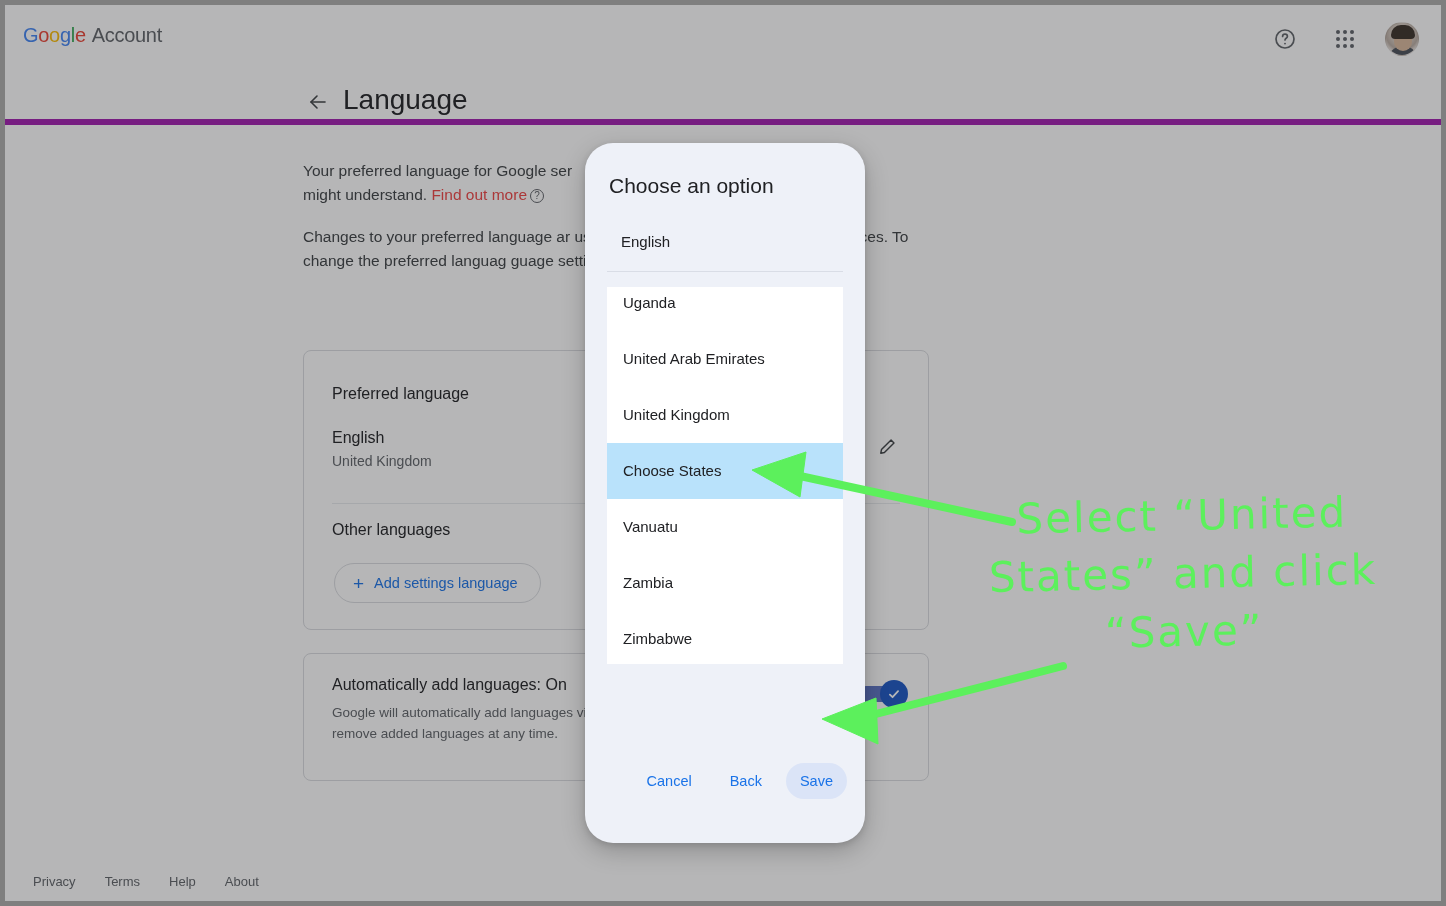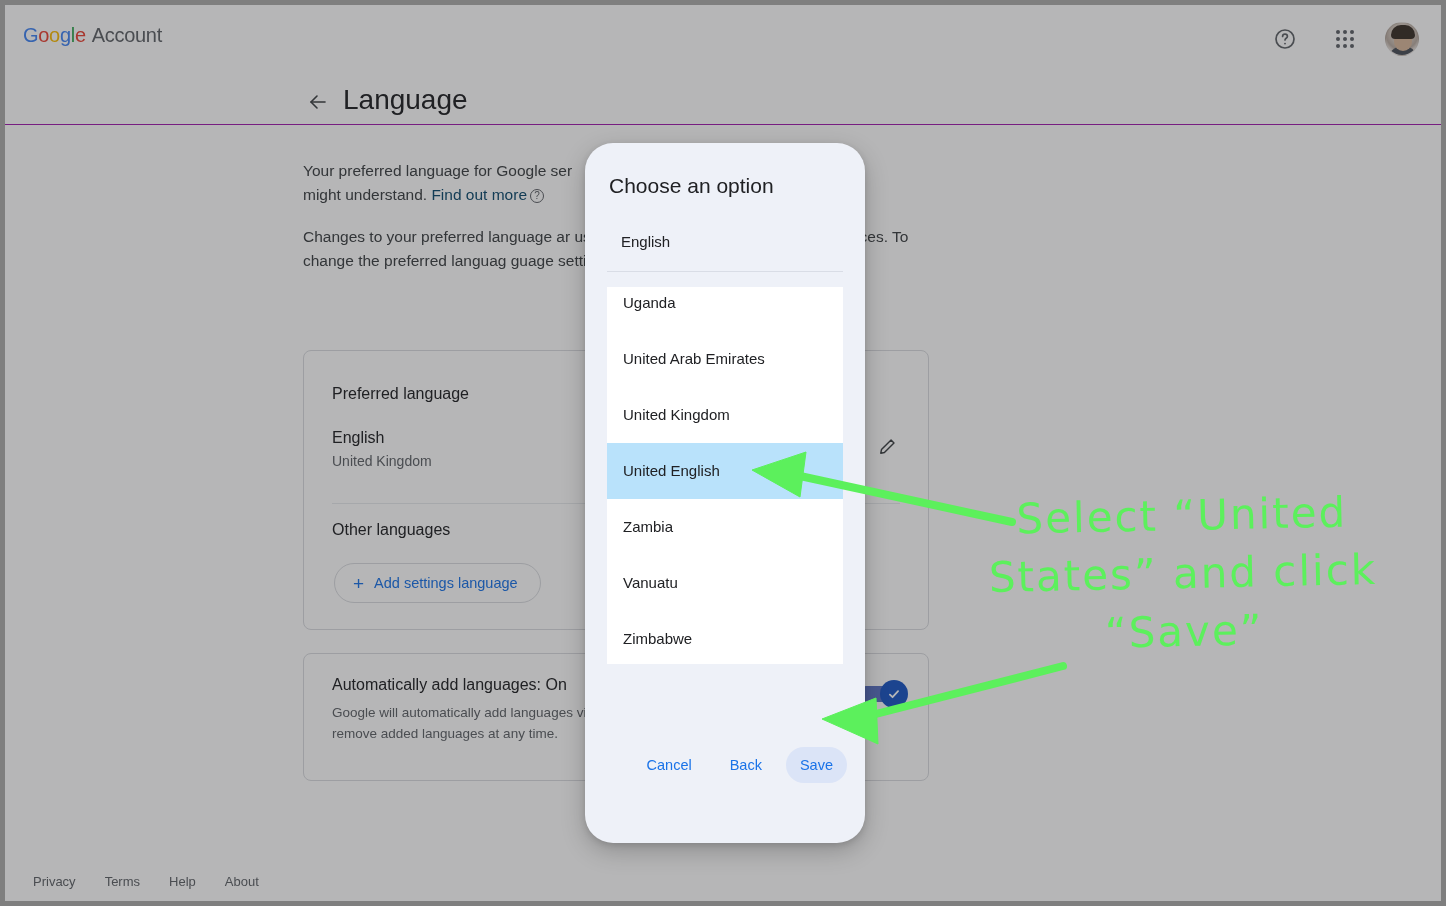--- a/index.html
+++ b/index.html
@@ -124,7 +124,7 @@
     background: #ffffff;
     display: flex;
     align-items: center;
-    border-bottom: 1px solid #a21caf;
+    border-bottom: 6px solid #a21caf;
   }
   #back-arrow {
     position: absolute;

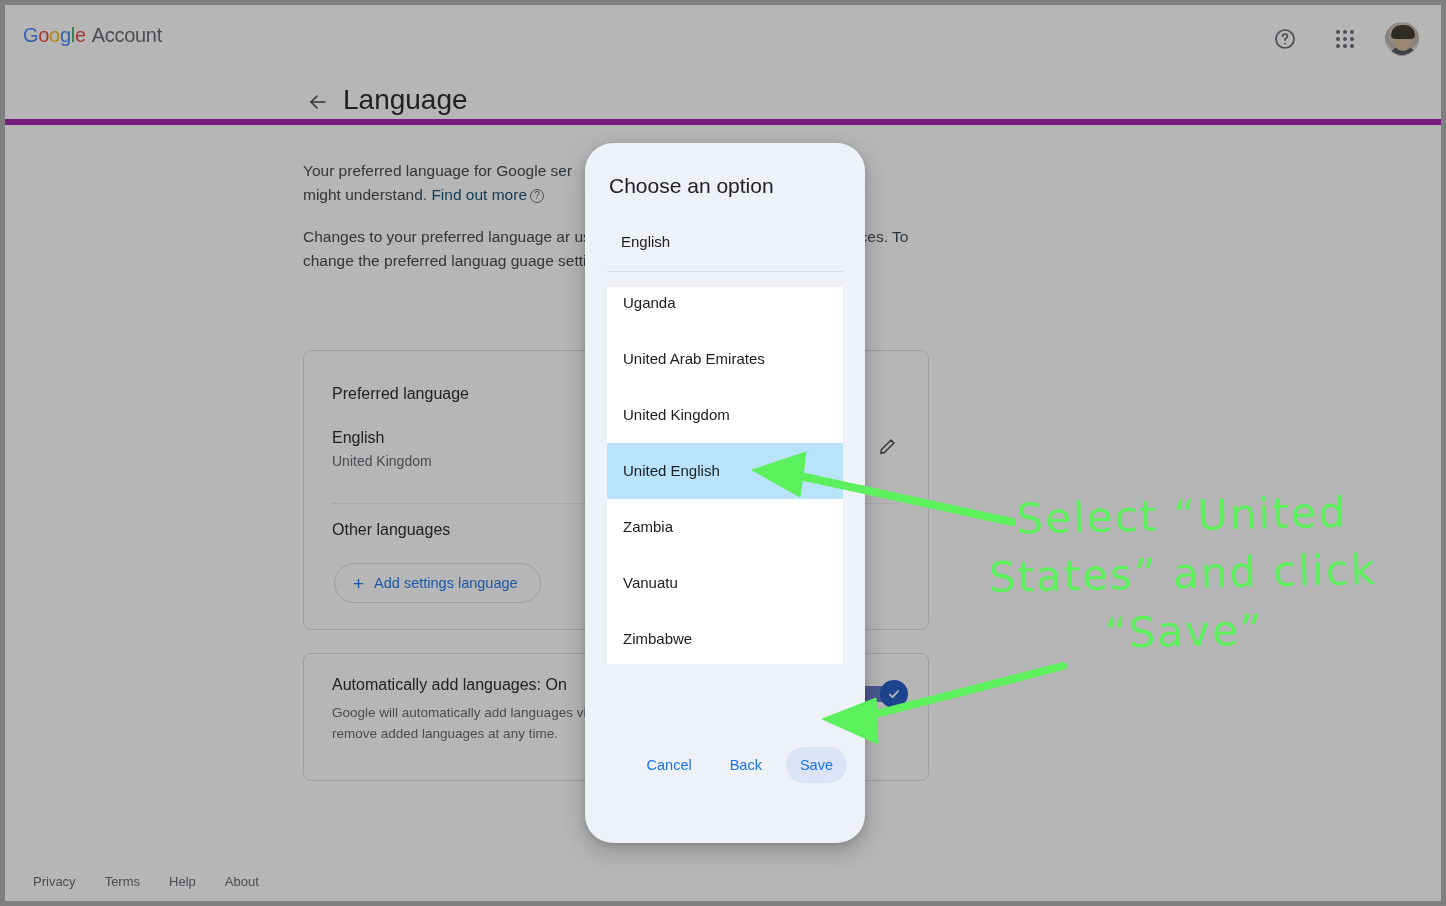--- a/index.html
+++ b/index.html
@@ -167,7 +167,7 @@
     margin-bottom: 18px;
   }
   #intro a.link {
-    color: #0c4a6e;
+    color: #ef4444;
     text-decoration: none;
     cursor: pointer;
   }

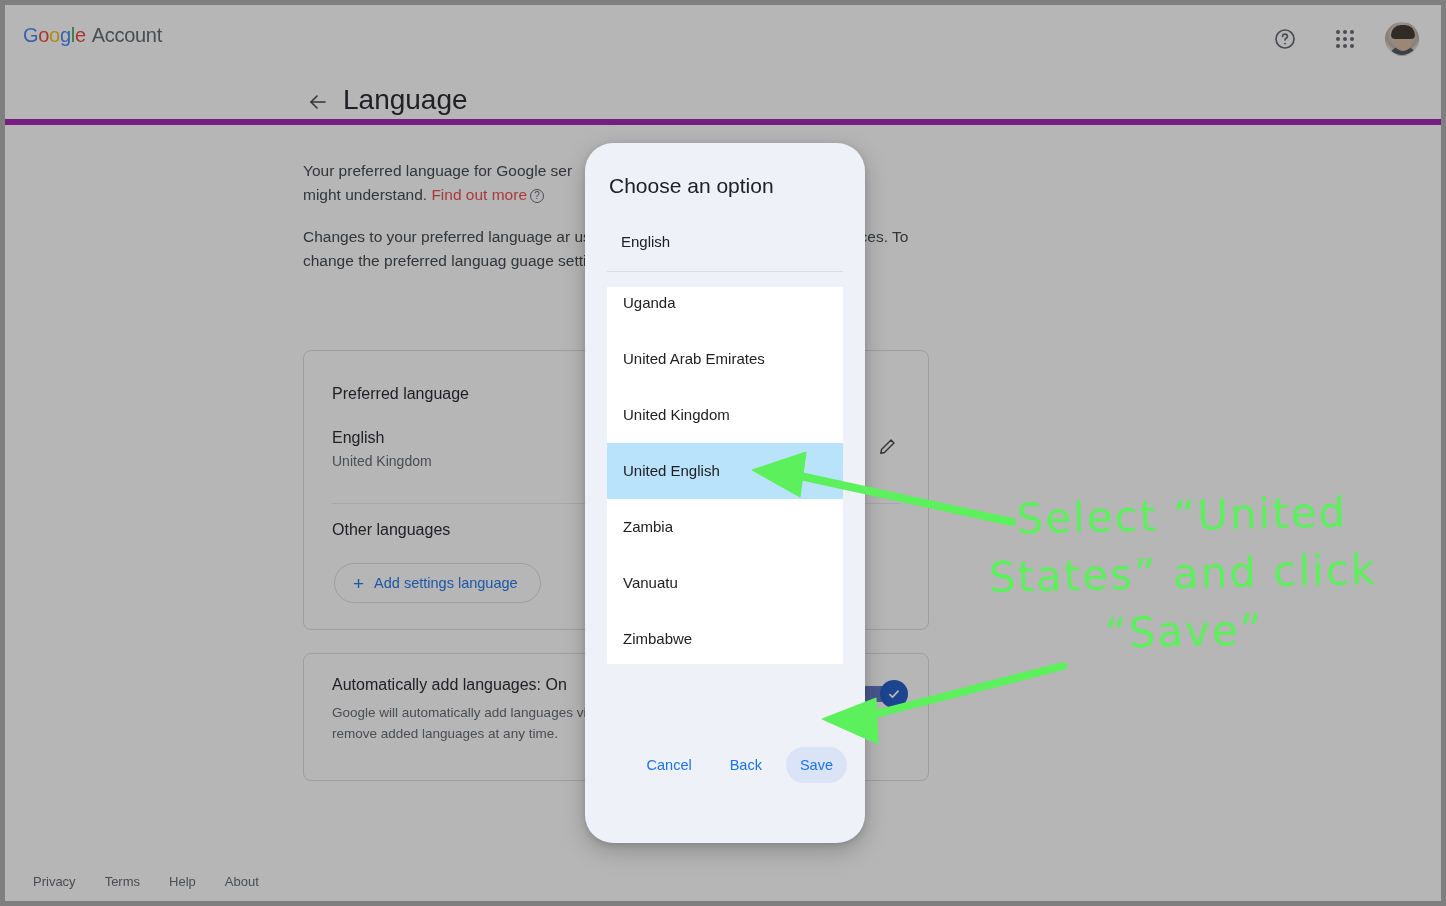--- a/index.html
+++ b/index.html
@@ -506,7 +506,7 @@
         <div class="list-item">Uganda</div>
         <div class="list-item">United Arab Emirates</div>
         <div class="list-item">United Kingdom</div>
-        <div class="list-item selected">United English</div>
+        <div class="list-item selected">Choose States</div>
         <div class="list-item">Zambia</div>
         <div class="list-item">Vanuatu</div>
         <div class="list-item">Zimbabwe</div>

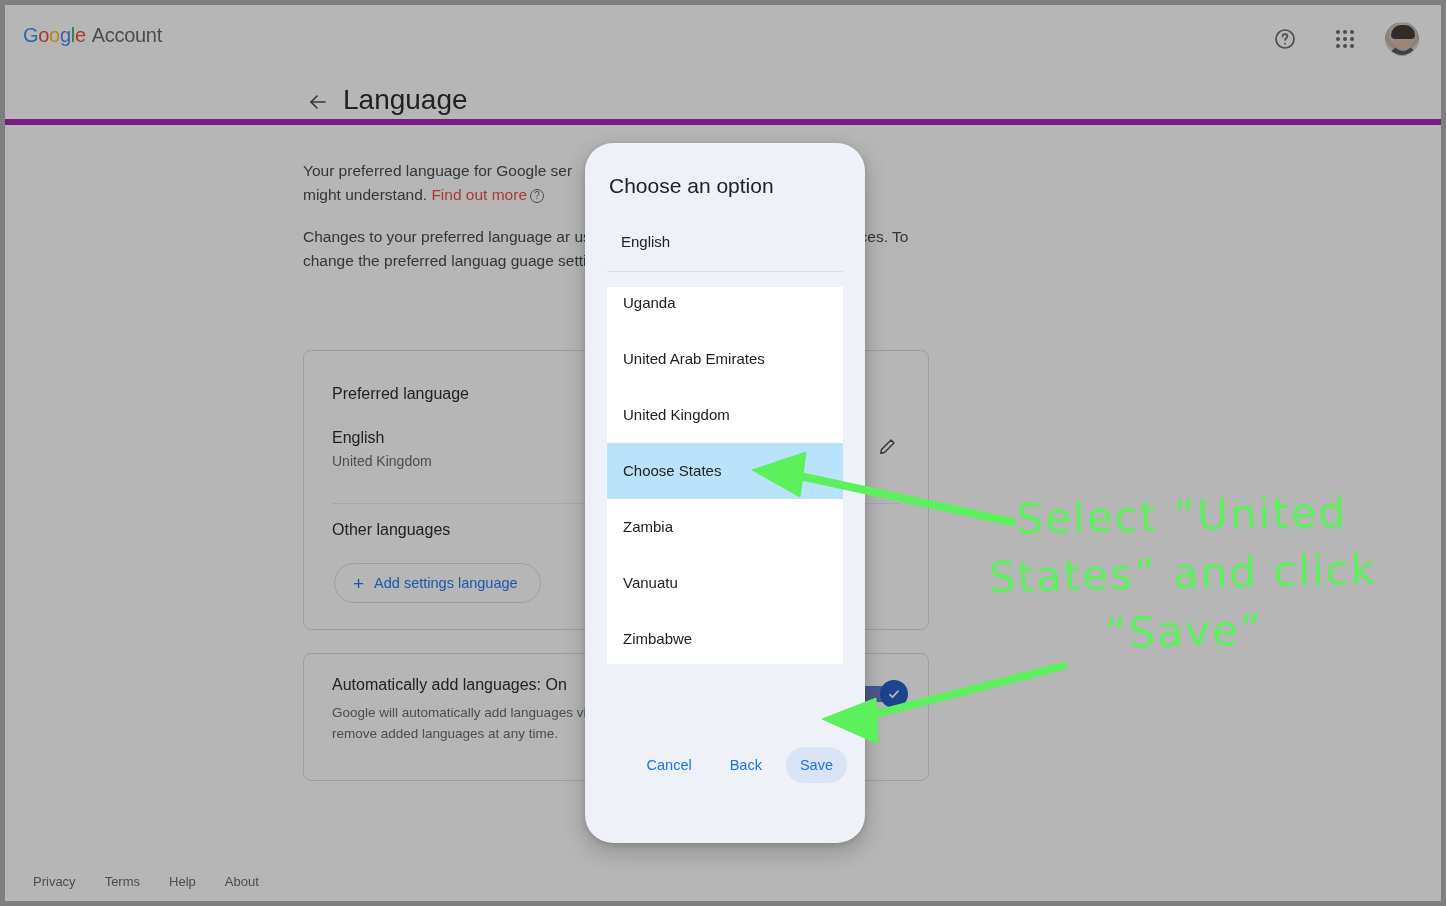--- a/index.html
+++ b/index.html
@@ -507,8 +507,8 @@
         <div class="list-item">United Arab Emirates</div>
         <div class="list-item">United Kingdom</div>
         <div class="list-item selected">Choose States</div>
+        <div class="list-item">Vanuatu</div>
         <div class="list-item">Zambia</div>
-        <div class="list-item">Vanuatu</div>
         <div class="list-item">Zimbabwe</div>
       </div>
     </div>

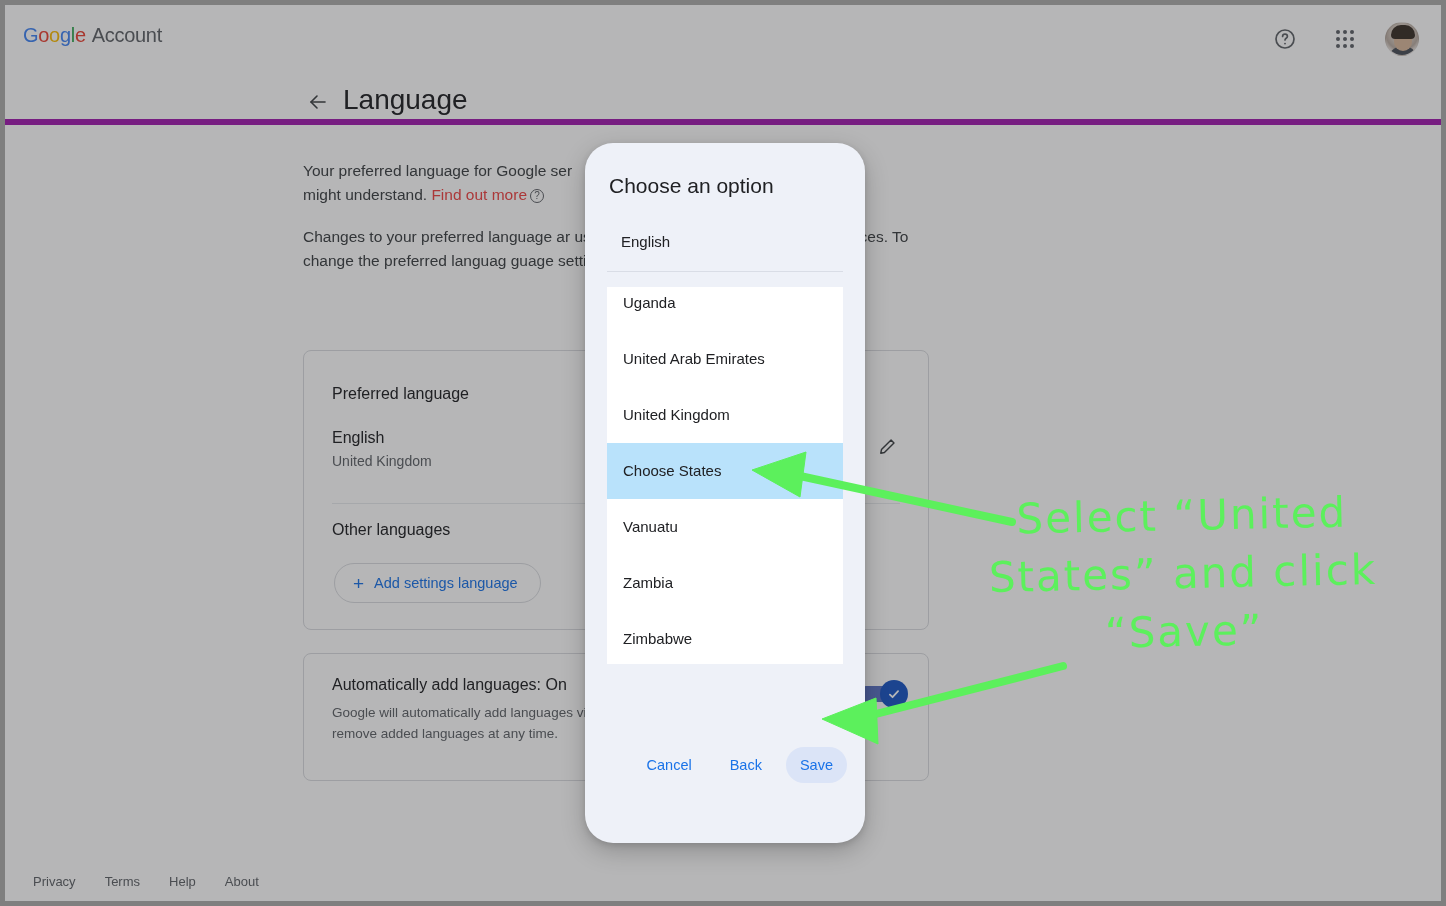--- a/index.html
+++ b/index.html
@@ -351,6 +351,7 @@
     width: 280px;
     height: 96px;
     display: flex;
+    align-items: center;
     justify-content: flex-end;
     gap: 10px;
     padding-right: 18px;

